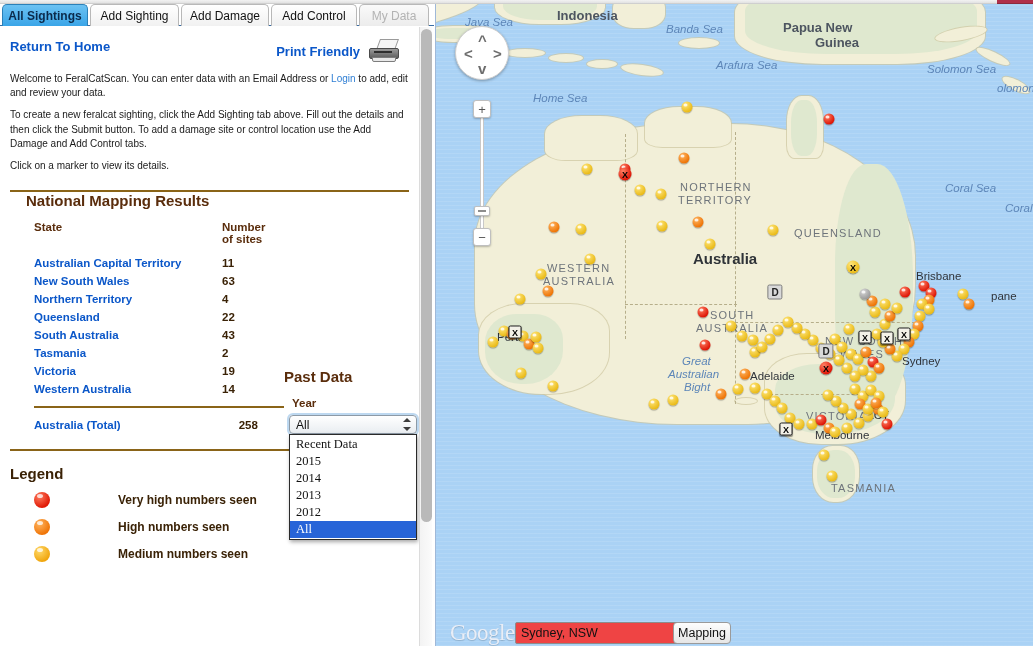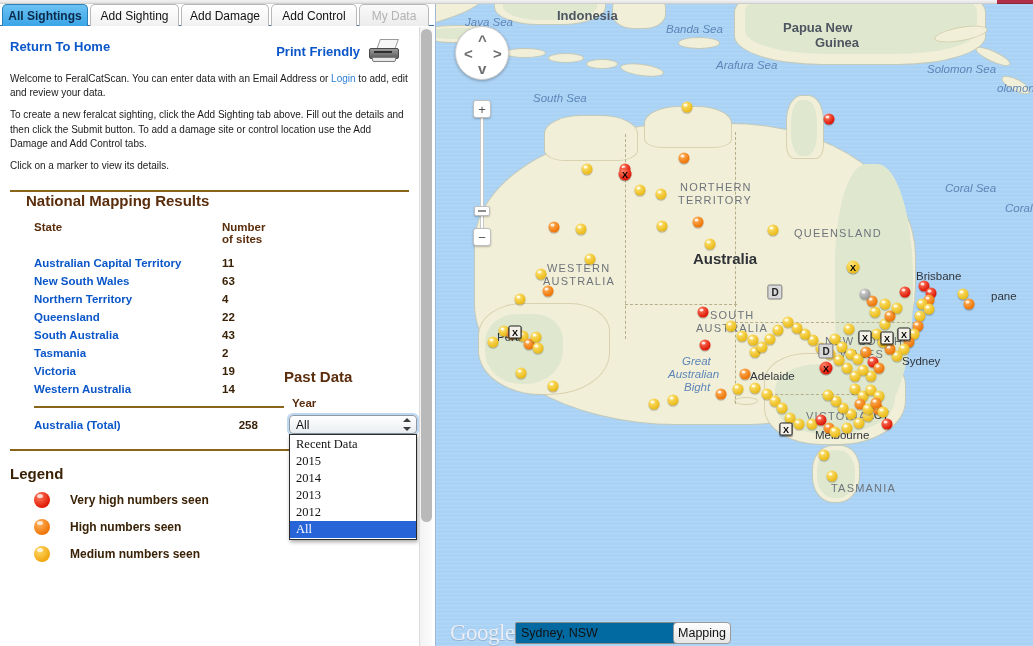--- a/index.html
+++ b/index.html
@@ -530,7 +530,7 @@
         <div class="maplabel lbl-sea" style="left: 281px; top: 55px;">Arafura Sea</div>
         <div class="maplabel lbl-sea" style="left: 492px; top: 59px;">Solomon Sea</div>
         <div class="maplabel lbl-sea" style="left: 562px; top: 78px;">olomon</div>
-        <div class="maplabel lbl-sea" style="left: 98px; top: 88px;">South Sea</div>
+        <div class="maplabel lbl-sea" style="left: 98px; top: 88px;">Home Sea</div>
         <div class="maplabel lbl-state" style="left: 245px; top: 177px;">NORTHERN</div>
         <div class="maplabel lbl-state" style="left: 243px; top: 190px;">TERRITORY</div>
         <div class="maplabel lbl-state" style="left: 359px; top: 223px;">QUEENSLAND</div>

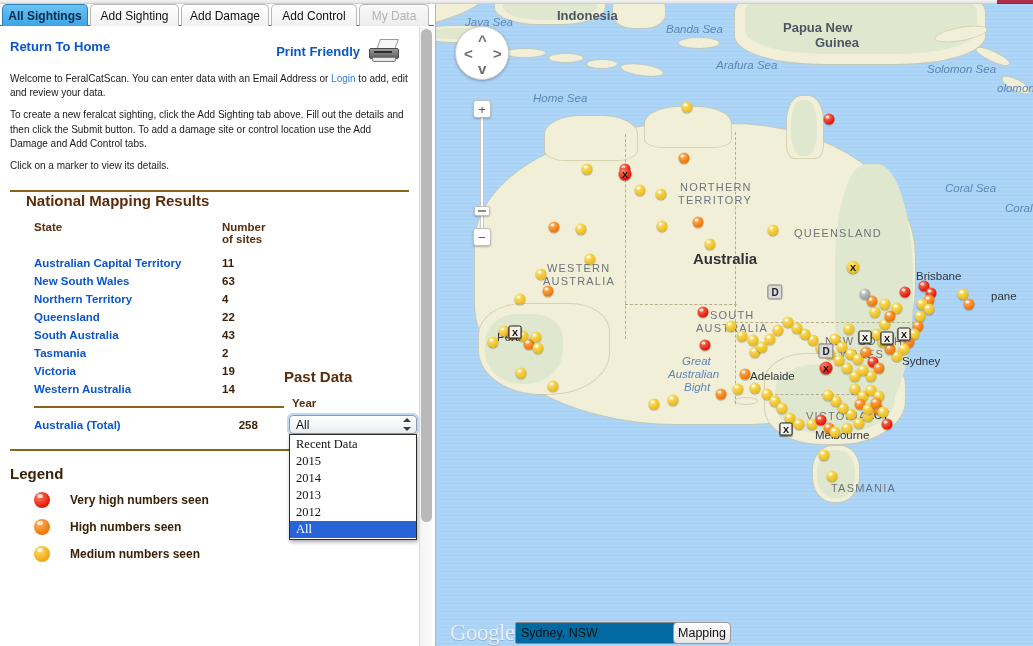--- a/index.html
+++ b/index.html
@@ -169,7 +169,7 @@
 
   
   h3.legendtitle { font-size: 15px; color: #3a2206; margin: 14px 0 10px 10px; font-weight: bold; }
-  .legrow { display: flex; align-items: center; margin: 0 0 11px 34px; }
+  .legrow { display: flex; align-items: center; margin: 0 0 11px 34px; gap: 48px; }
   .legtxt { font-size: 12px; color: #3a2206; font-weight: bold; margin-left: 20px; }
 
   .dot {

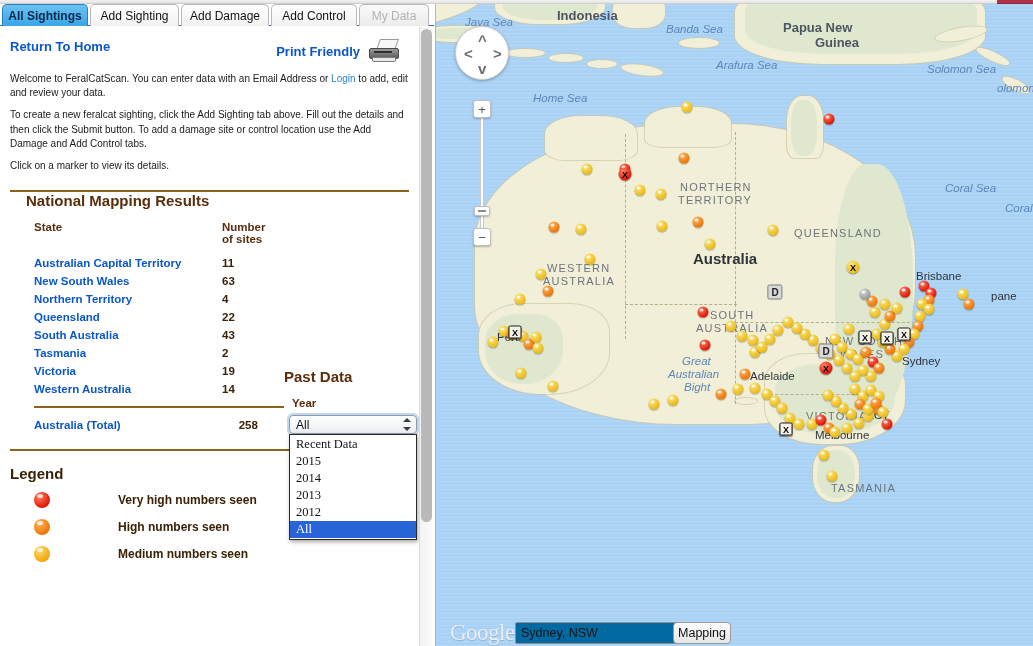--- a/index.html
+++ b/index.html
@@ -310,7 +310,7 @@
   }
   .searchbox {
     position: absolute; left: 80px; bottom: 2px; width: 171px; height: 22px;
-    background: #0369a1; border: 1px solid #8c8c8c; border-radius: 2px;
+    background: #ef4444; border: 1px solid #8c8c8c; border-radius: 2px;
     font-size: 12.5px; color: #111; padding: 0 5px; line-height: 21px;
     cursor: text;
   }

